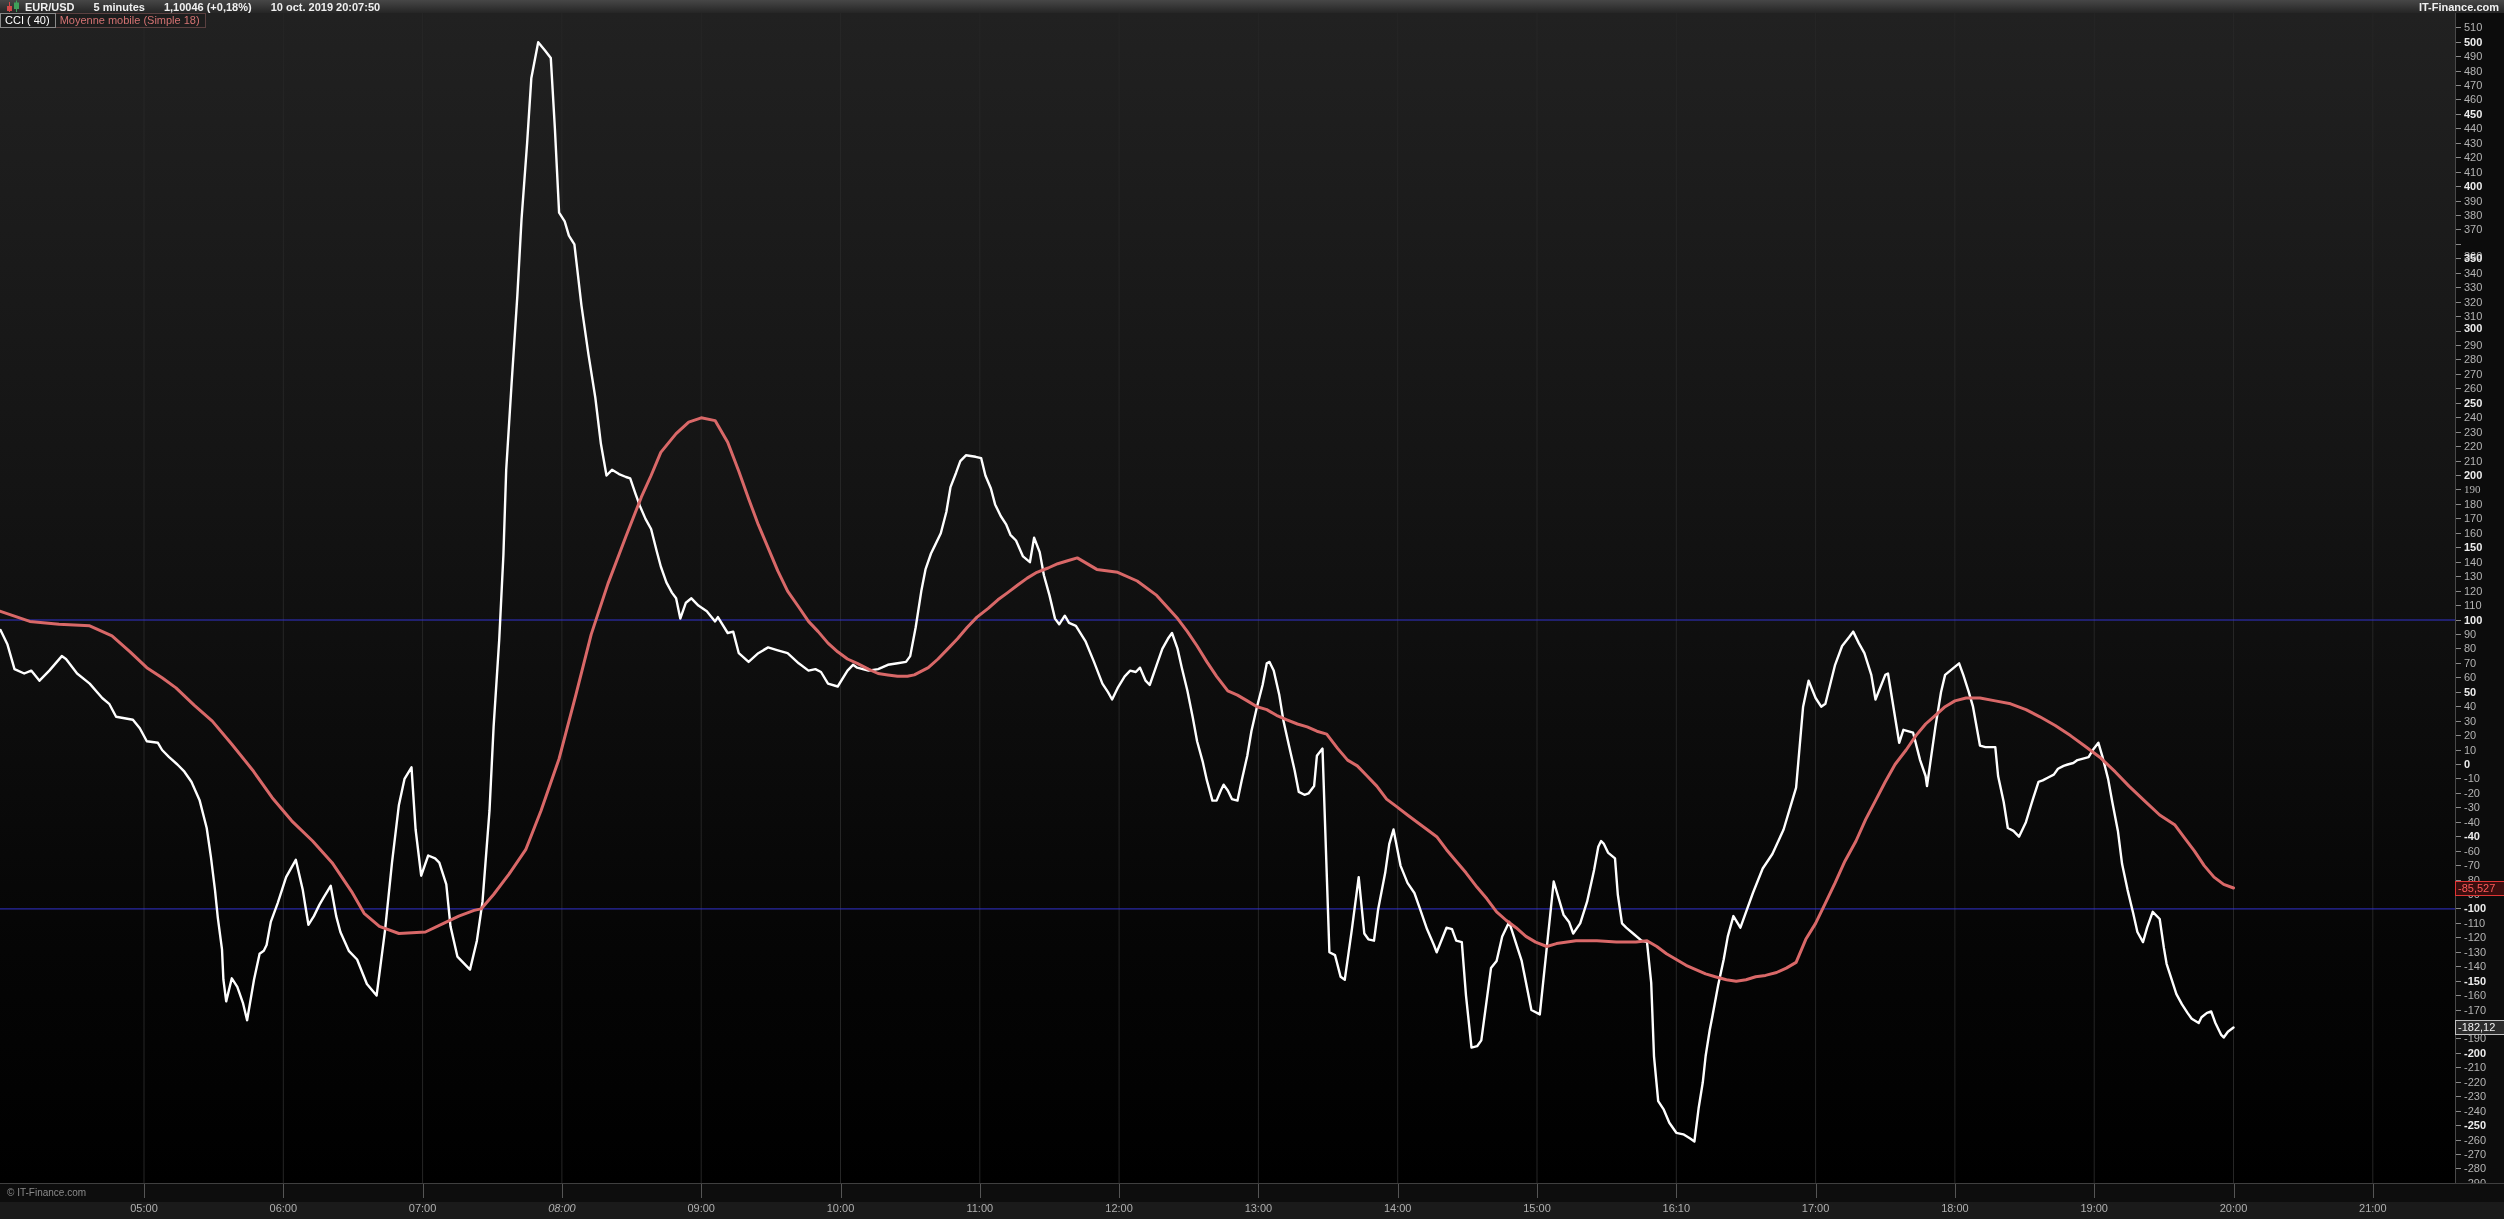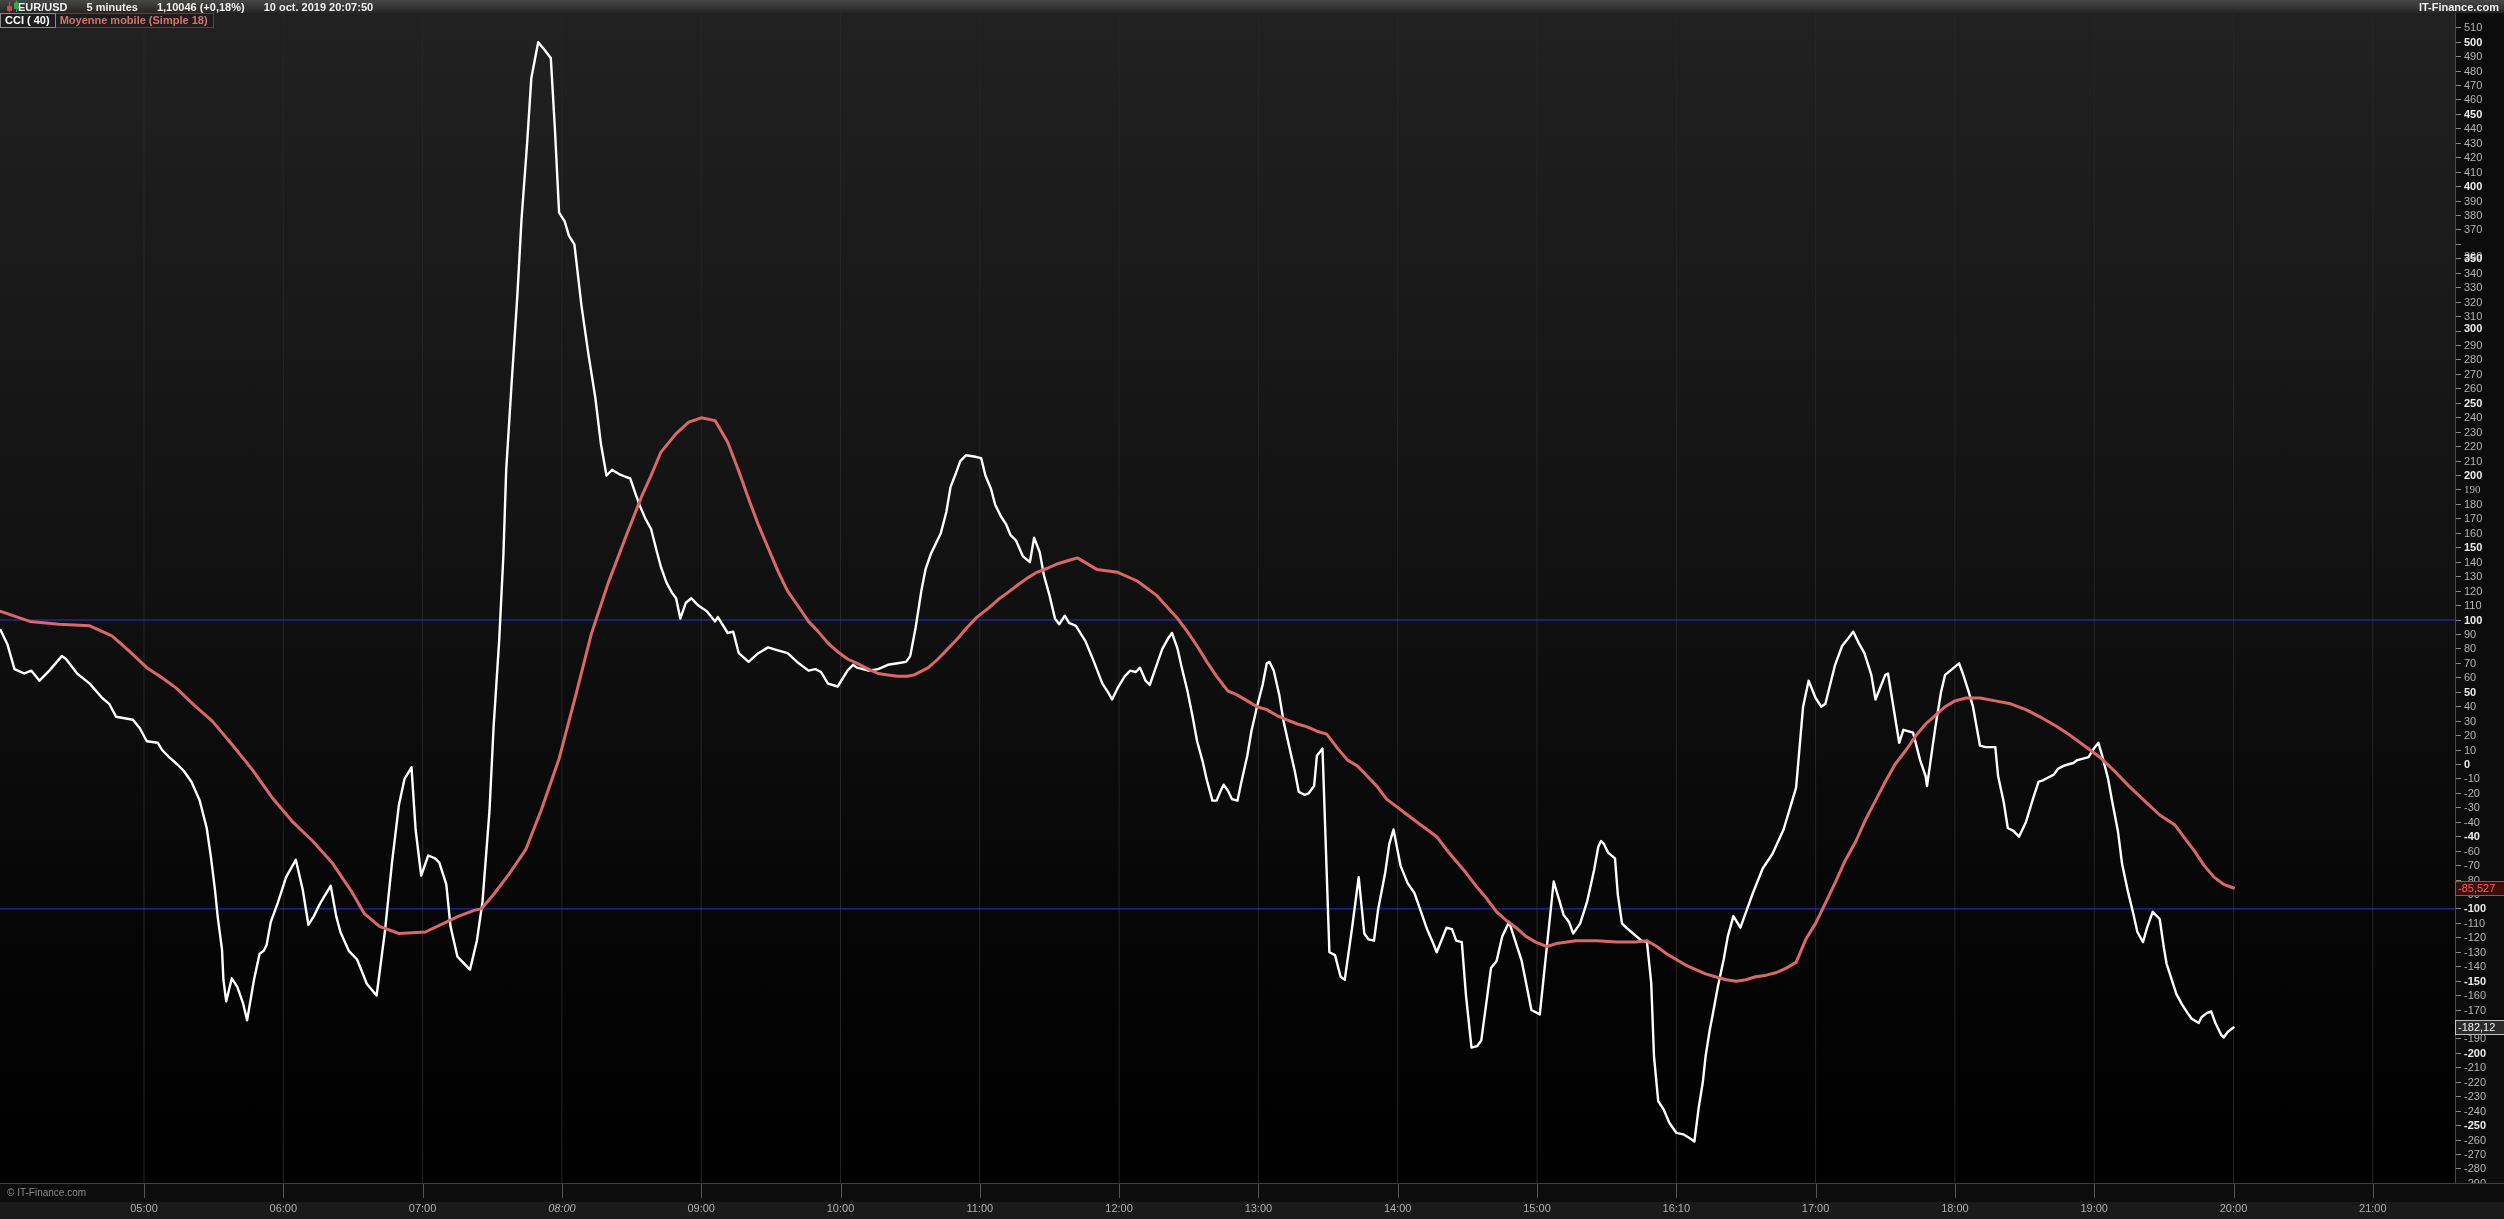--- a/index.html
+++ b/index.html
@@ -8,7 +8,7 @@
   #topbar{position:absolute;left:0;top:0;width:2504px;height:13px;
           background:linear-gradient(#474747,#252525);border-bottom:1px solid #0a0a0a;
           display:flex;align-items:center;font-size:11px;font-weight:bold;color:#f0f0f0;}
-  #topbar .grp{display:flex;align-items:center;gap:19px;padding-left:18px;}
+  #topbar .grp{display:flex;align-items:center;gap:19px;padding-left:25px;}
   #brand{margin-left:auto;padding-right:5px;}
   #candle-ico{position:absolute;left:3px;top:0;width:20px;height:13px;}
   #legendrow{position:absolute;left:0;top:13px;height:13px;display:flex;z-index:30;font-weight:bold;}

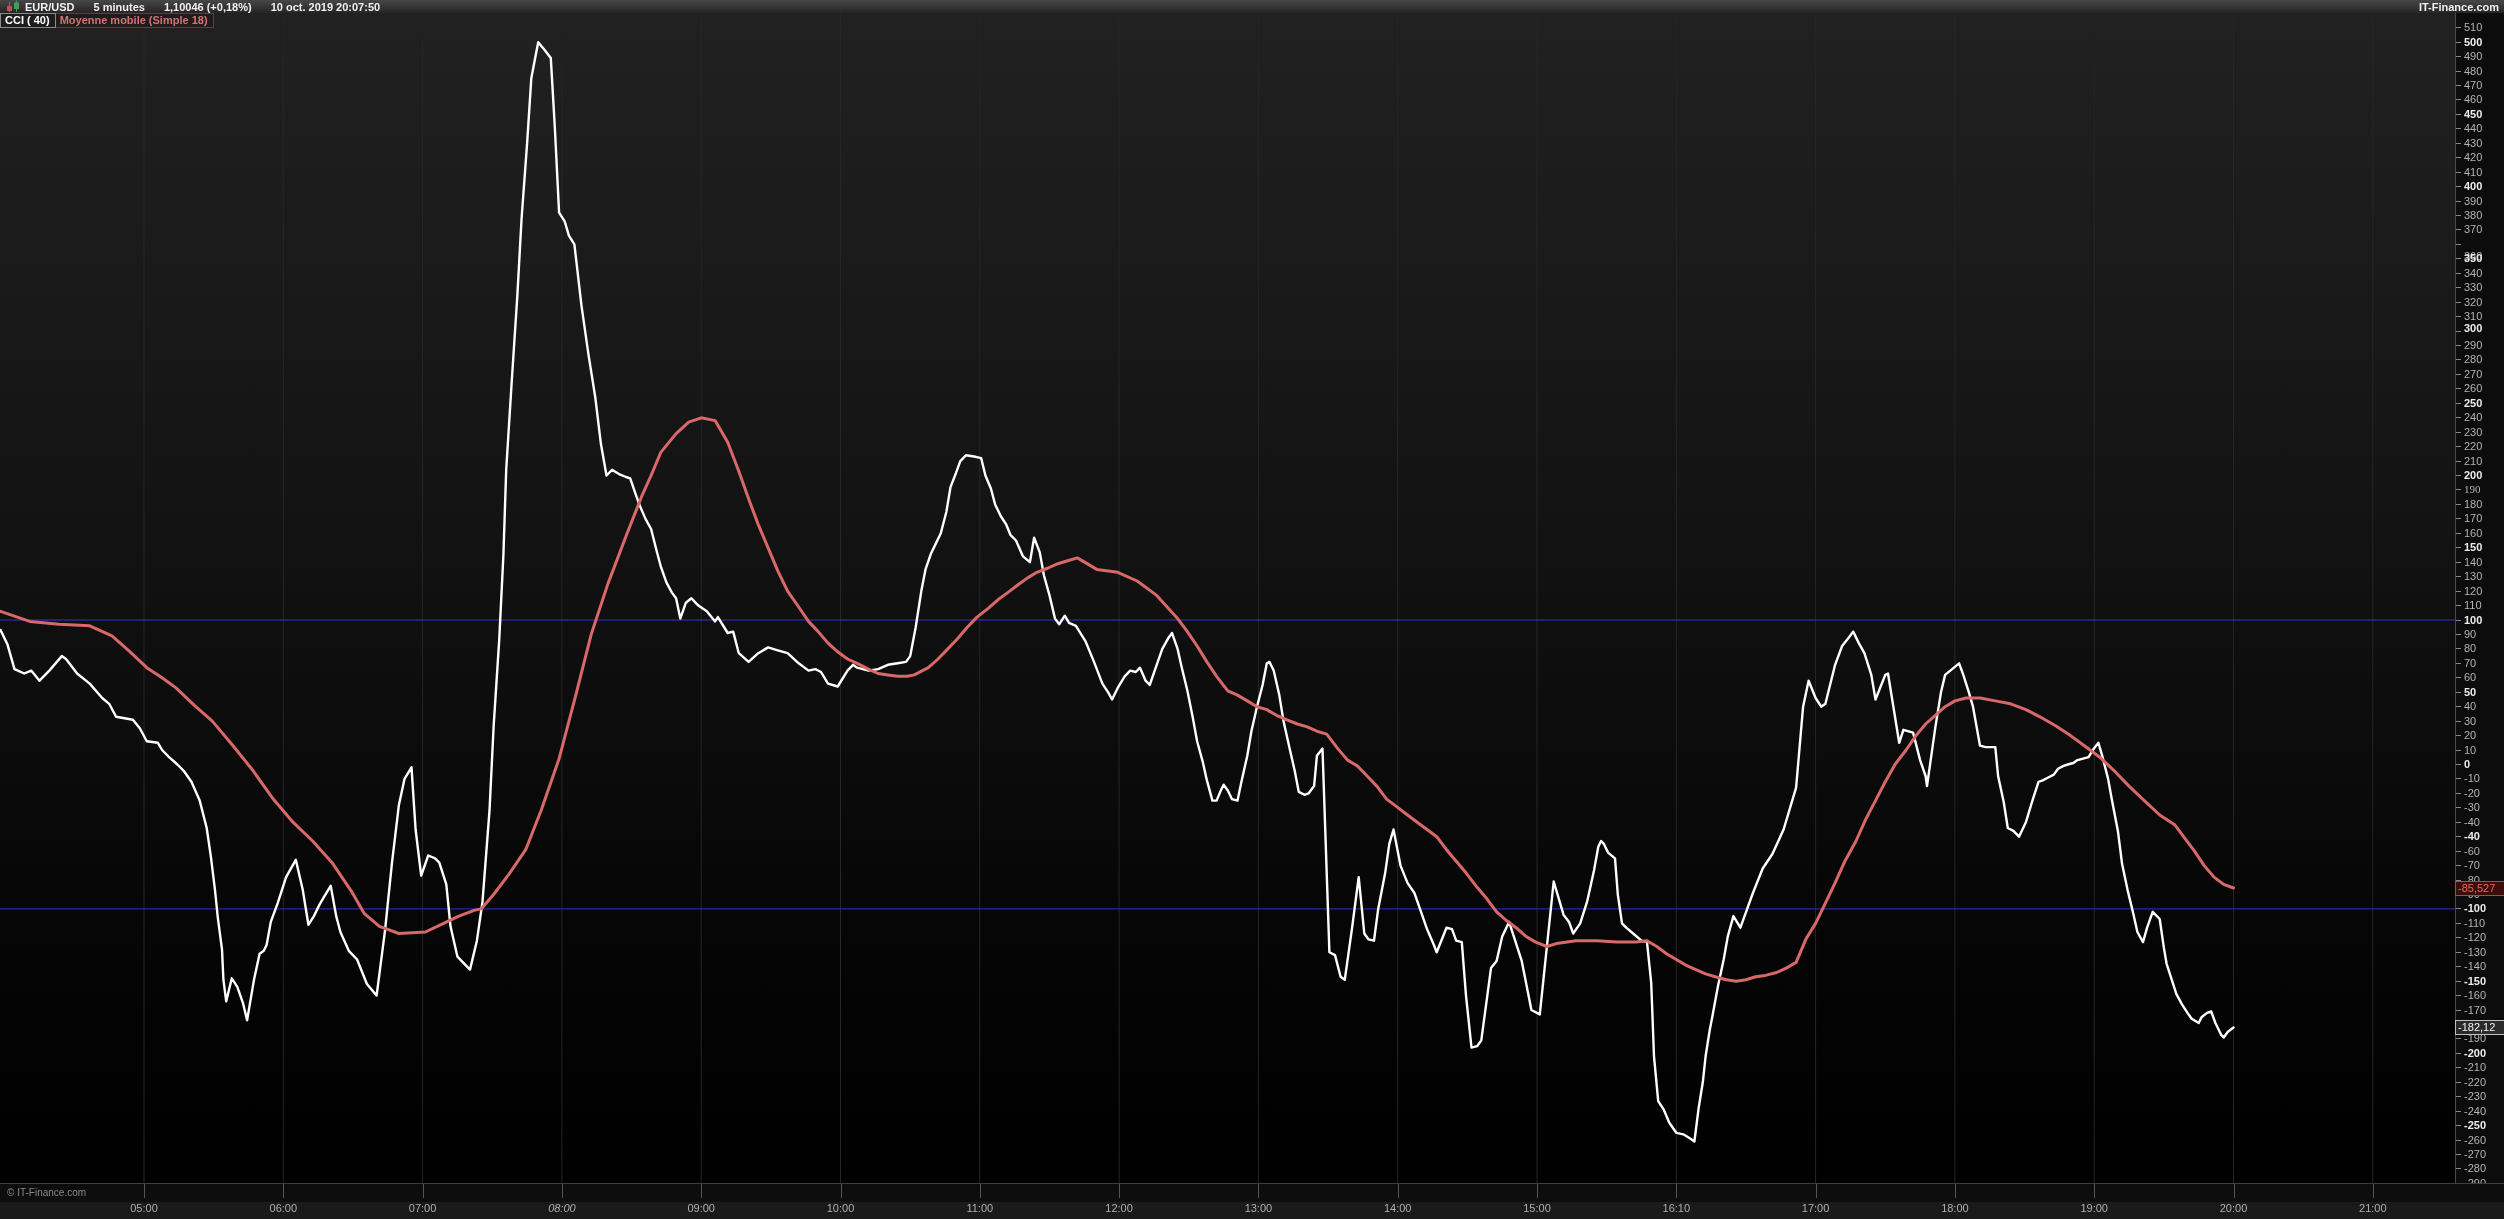--- a/index.html
+++ b/index.html
@@ -11,7 +11,7 @@
   #topbar .grp{display:flex;align-items:center;gap:19px;padding-left:25px;}
   #brand{margin-left:auto;padding-right:5px;}
   #candle-ico{position:absolute;left:3px;top:0;width:20px;height:13px;}
-  #legendrow{position:absolute;left:0;top:13px;height:13px;display:flex;z-index:30;font-weight:bold;}
+  #legendrow{position:absolute;left:0;top:13px;height:13px;display:flex;z-index:30;}
   .lgbox{height:11px;line-height:11px;font-size:11px;padding:1px 5px 1px 4px;
          background:#1d1d1d;white-space:nowrap;}
   #lg-cci{color:#ffffff;border:1px solid #8a8a8a;}

